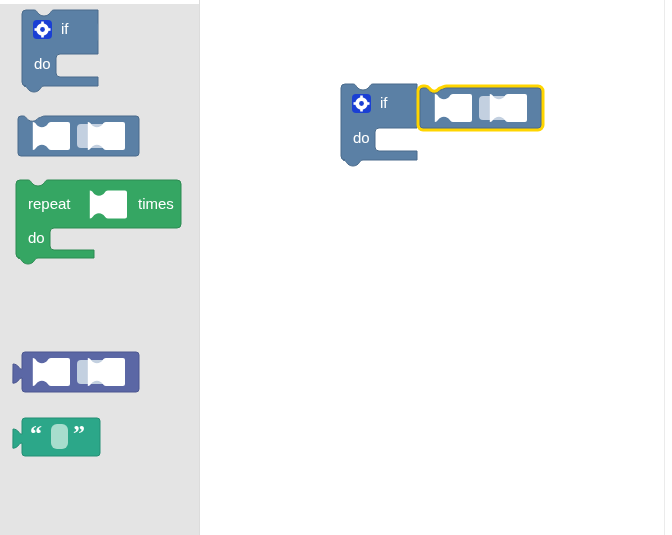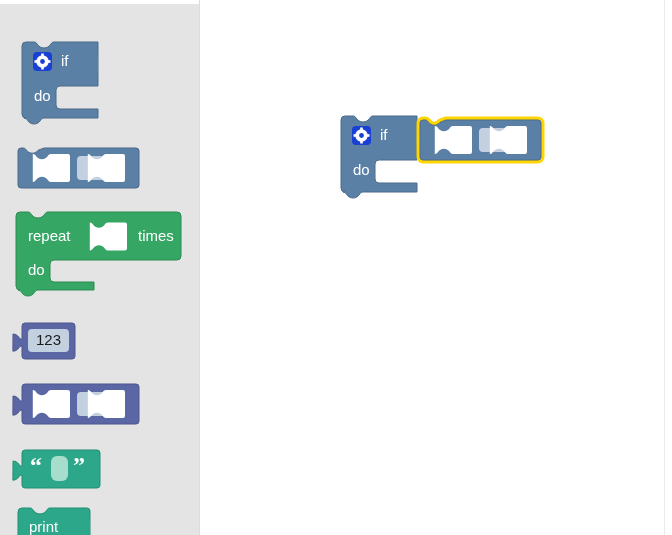--- a/index.html
+++ b/index.html
@@ -59,7 +59,6 @@
   
   .block {
     position: absolute;
-    margin-top: 32px;
   }
   .block svg {
     display: block;

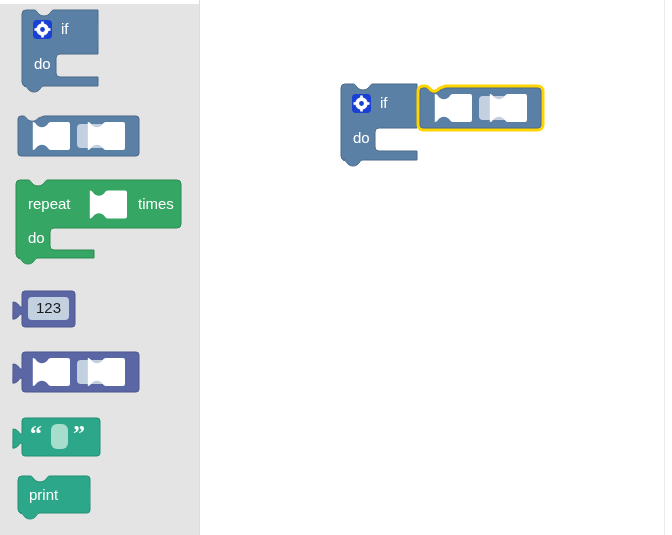--- a/index.html
+++ b/index.html
@@ -205,13 +205,6 @@
       </svg>
     </div>
 
-    <div class="block" style="left:14px; top:290px;">
-      <svg width="70" height="42" viewBox="0 0 70 42">
-        <path d="M8,4 a3,3 0 0 1 3,-3 L58,1 a3,3 0 0 1 3,3 L61,34 a3,3 0 0 1 -3,3 L11,37 a3,3 0 0 1 -3,-3 L8,24 c-2,0 -2.4,1 -3.4,2.2 c-1.3,1.6 -3,3 -5.7,3 L-1,12 c2.7,0 4.4,1.4 5.7,3 C5.6,16.2 6,17.2 8,17.2 Z" fill="#5b67a5" stroke="#4c5790" stroke-width="1"></path>
-        <rect x="14" y="7" width="41" height="23" rx="4" fill="#c3d0e0"></rect>
-        <text class="field-text num" x="34.5" y="19">123</text>
-      </svg>
-    </div>
 
     <div class="block" style="left:14px; top:348px;">
       <svg width="132" height="50" viewBox="0 0 132 50">

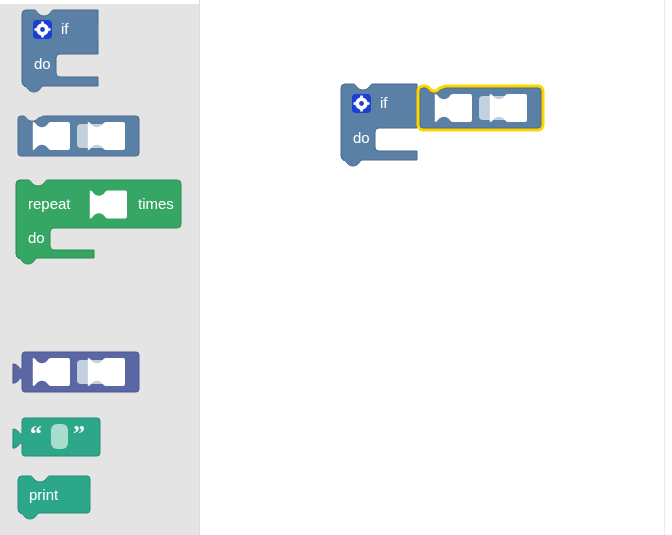--- a/index.html
+++ b/index.html
@@ -233,14 +233,6 @@
       </svg>
     </div>
 
-    <div class="block" style="left:18px; top:476px;">
-      <svg width="90" height="48" viewBox="0 0 90 48">
-        <path d="M0,4 a4,4 0 0 1 4,-4 L12,0 c2,0 2.5,1.2 3.6,2.6 c1.4,1.8 3.2,3.4 6.4,3.4 c3.2,0 5,-1.6 6.4,-3.4 C29.5,1.2 30,0 32,0 L69,0 a3,3 0 0 1 3,3 L72,34 a3,3 0 0 1 -3,3 L22,37 c-2,0 -2.5,1.2 -3.6,2.6 c-1.4,1.8 -3.2,3.4 -6.4,3.4 c-3.2,0 -5,-1.6 -6.4,-3.4 C4.5,38.2 4,37 2,37 L4,37 a4,4 0 0 1 -4,-4 Z" fill="#2ca789" stroke="#238f74" stroke-width="1"></path>
-
-        <path d="M72,9 c0,2 -1.2,2.5 -2.6,3.6 c-1.8,1.4 -3.4,3.2 -3.4,6.4 c0,3.2 1.6,5 3.4,6.4 C70.8,26.5 72,27 72,29 Z" fill="#2ca789"></path>
-        <text class="blk-text" x="11" y="20">print</text>
-      </svg>
-    </div>
 
     <div class="flyout-edge"></div>
   </div>

